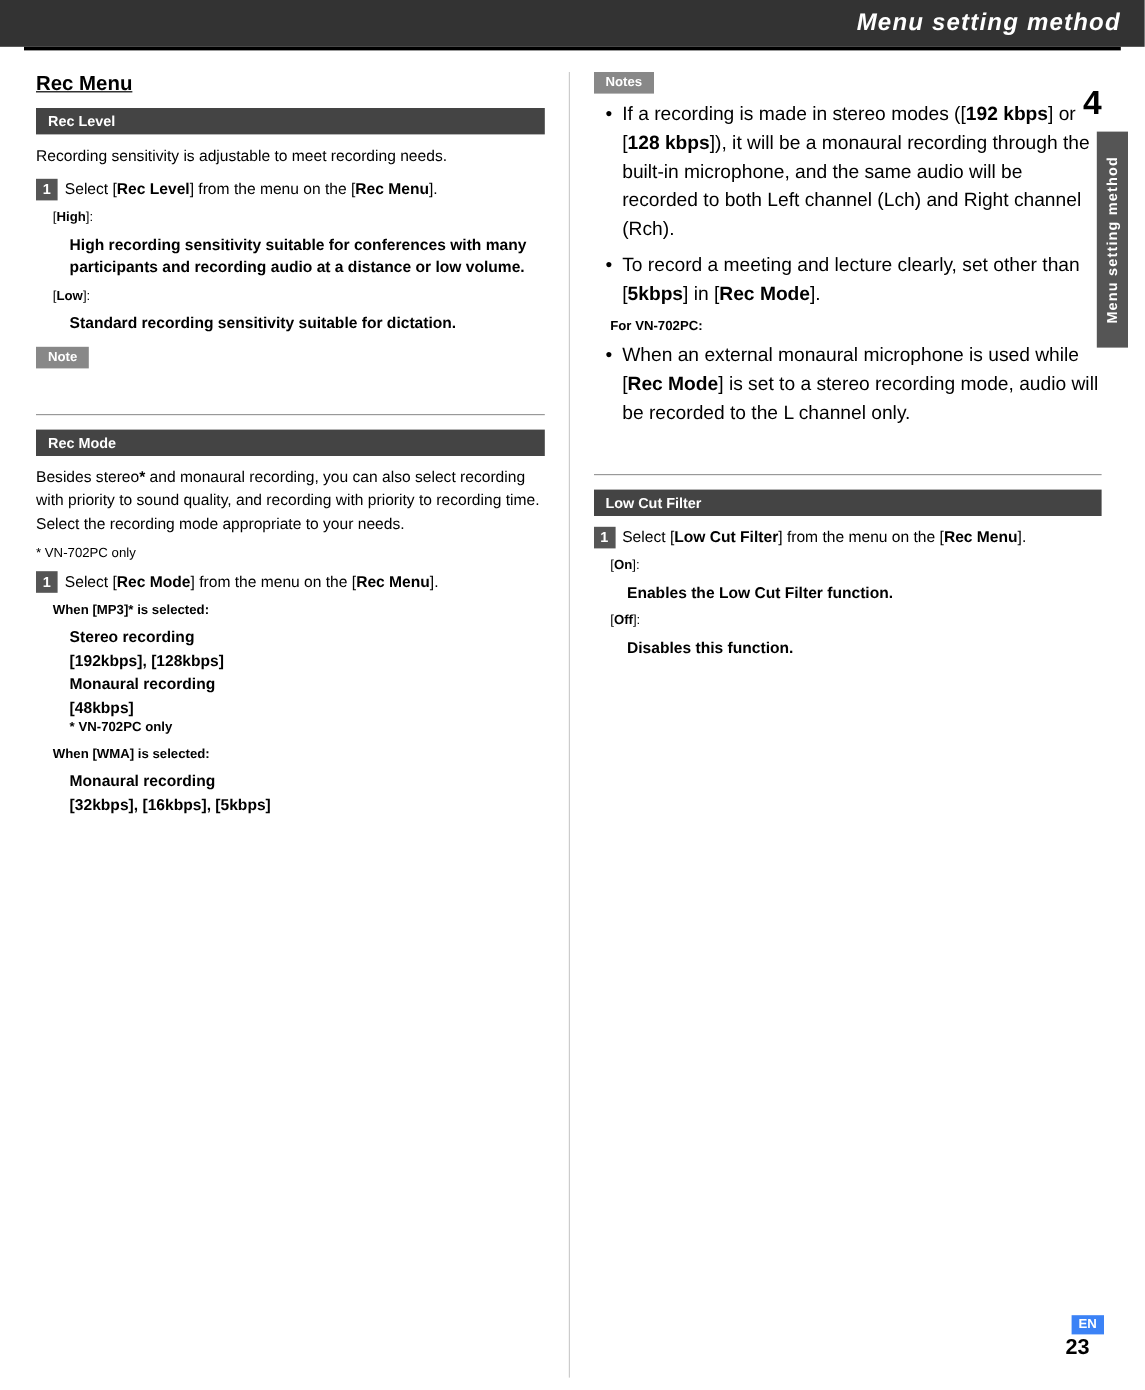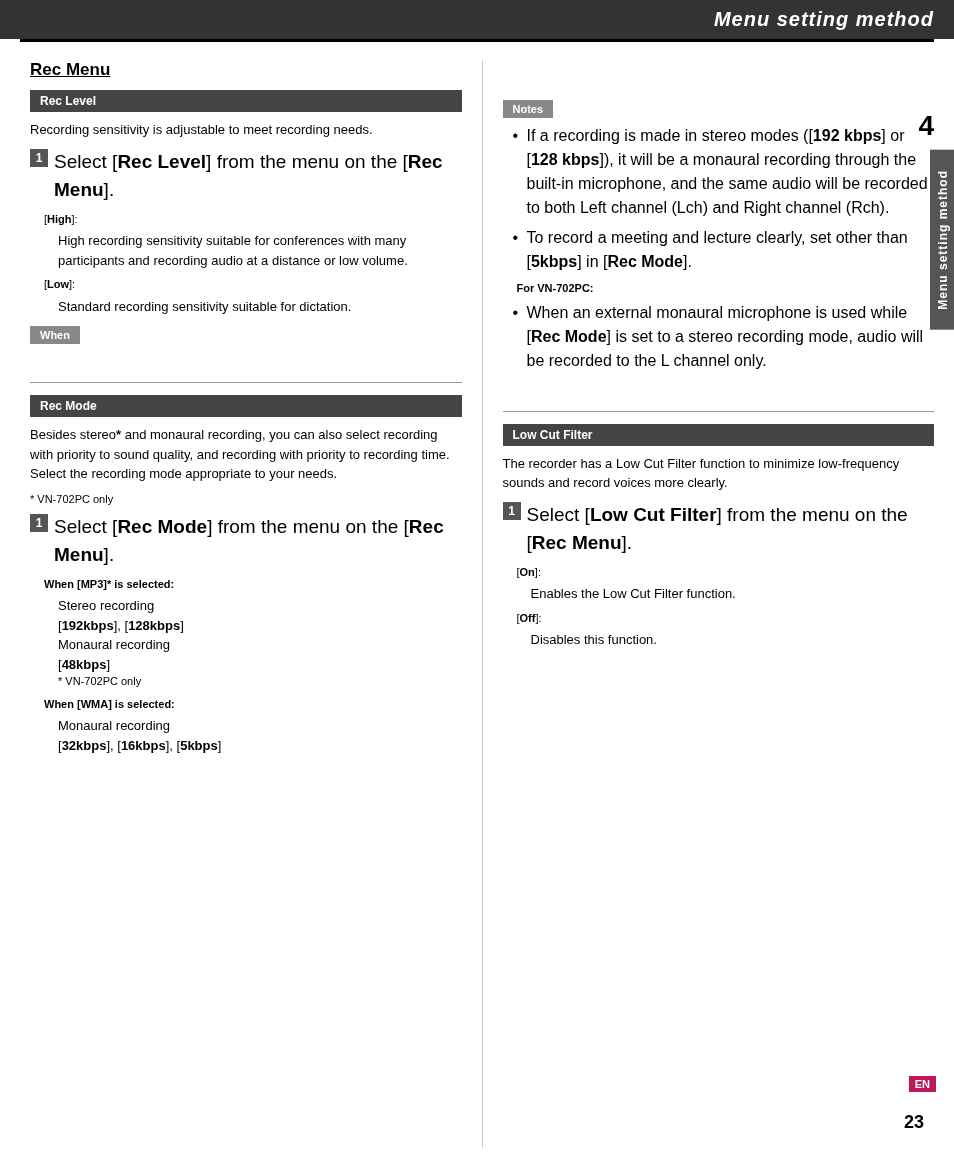--- a/index.html
+++ b/index.html
@@ -35,7 +35,7 @@
     
     .main-content {
       display: flex;
-      padding: 18px 0 0 0;
+      padding: 18px 16px 0 0;
       height: calc(100% - 52px);
       justify-content: center;
     }

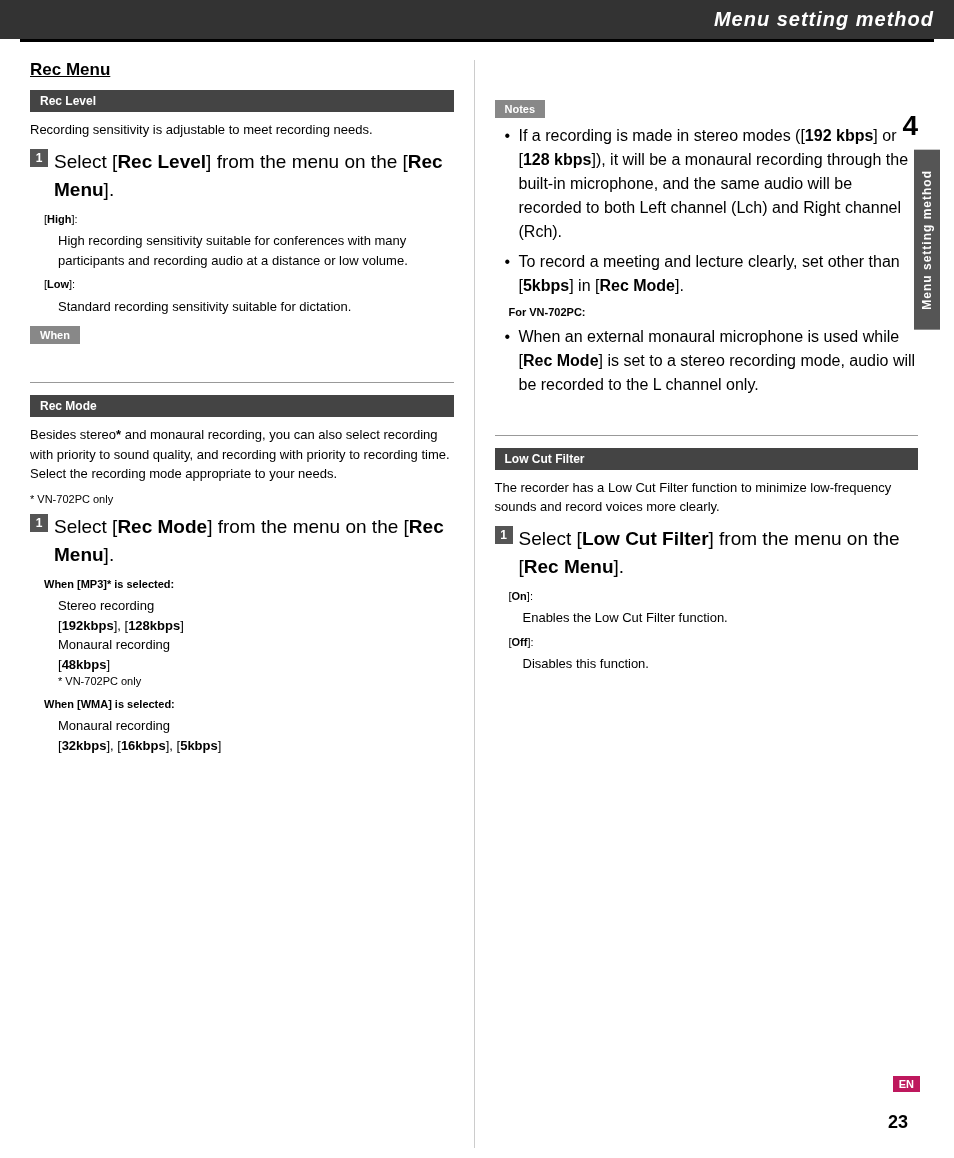--- a/index.html
+++ b/index.html
@@ -52,7 +52,6 @@
       flex: 1;
       padding: 0 20px 20px 20px;
       position: relative;
-      margin-top: 40px;
     }
 
     

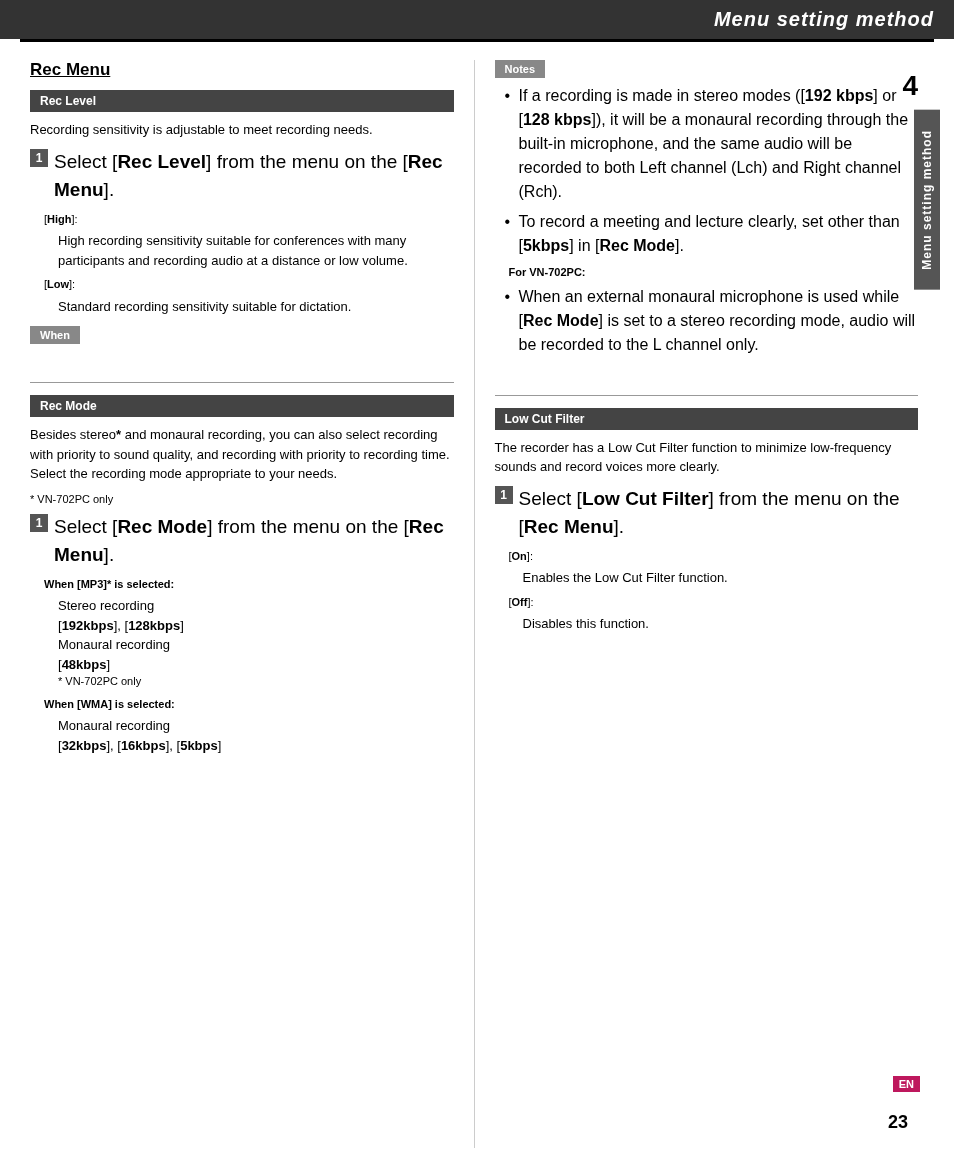--- a/index.html
+++ b/index.html
@@ -115,7 +115,7 @@
       margin-top: 1px;
     }
     .step-content {
-      font-size: 19px;
+      font-size: 13px;
       line-height: 1.5;
       flex: 1;
     }

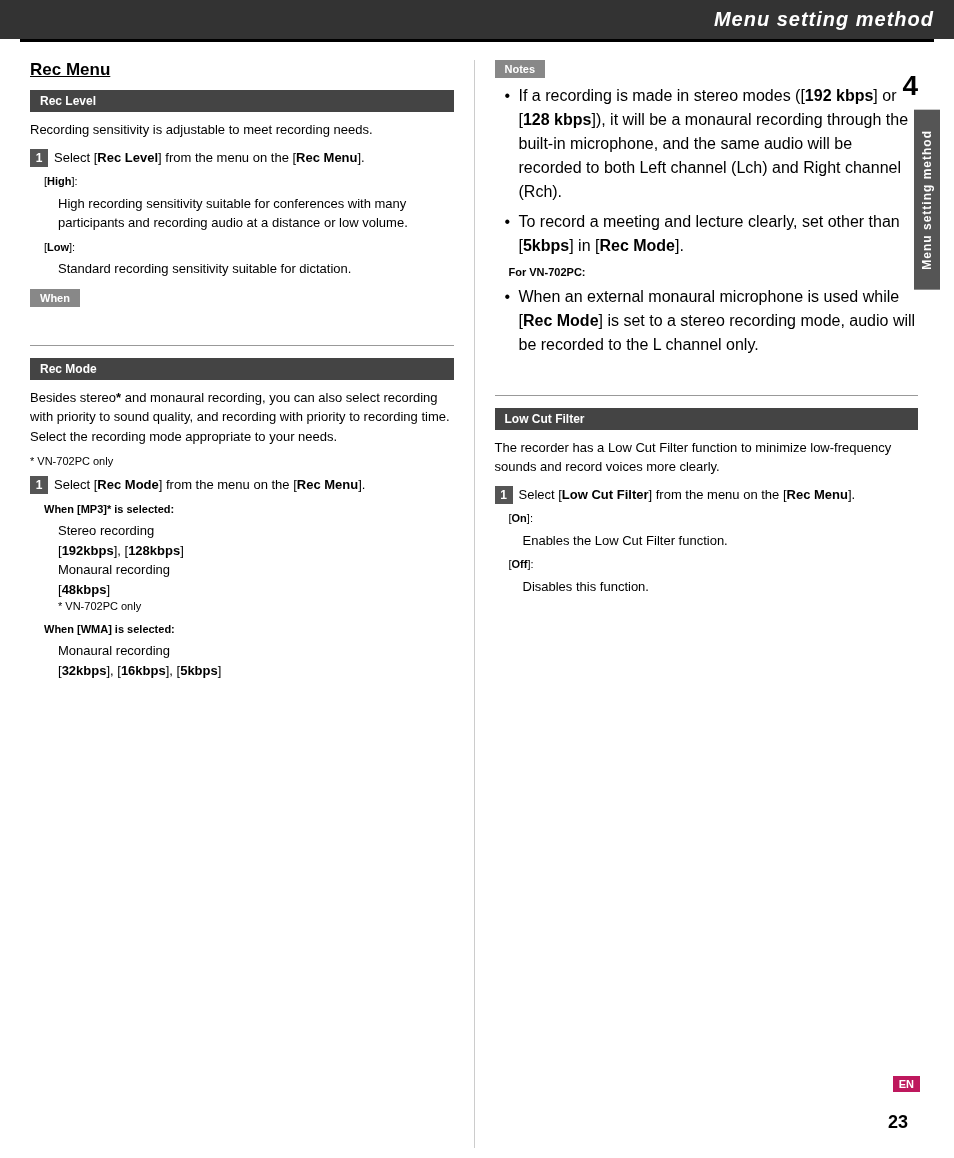--- a/index.html
+++ b/index.html
@@ -134,6 +134,7 @@
       margin-left: 28px;
       font-size: 13px;
       line-height: 1.5;
+      font-weight: bold;
     }
 
     

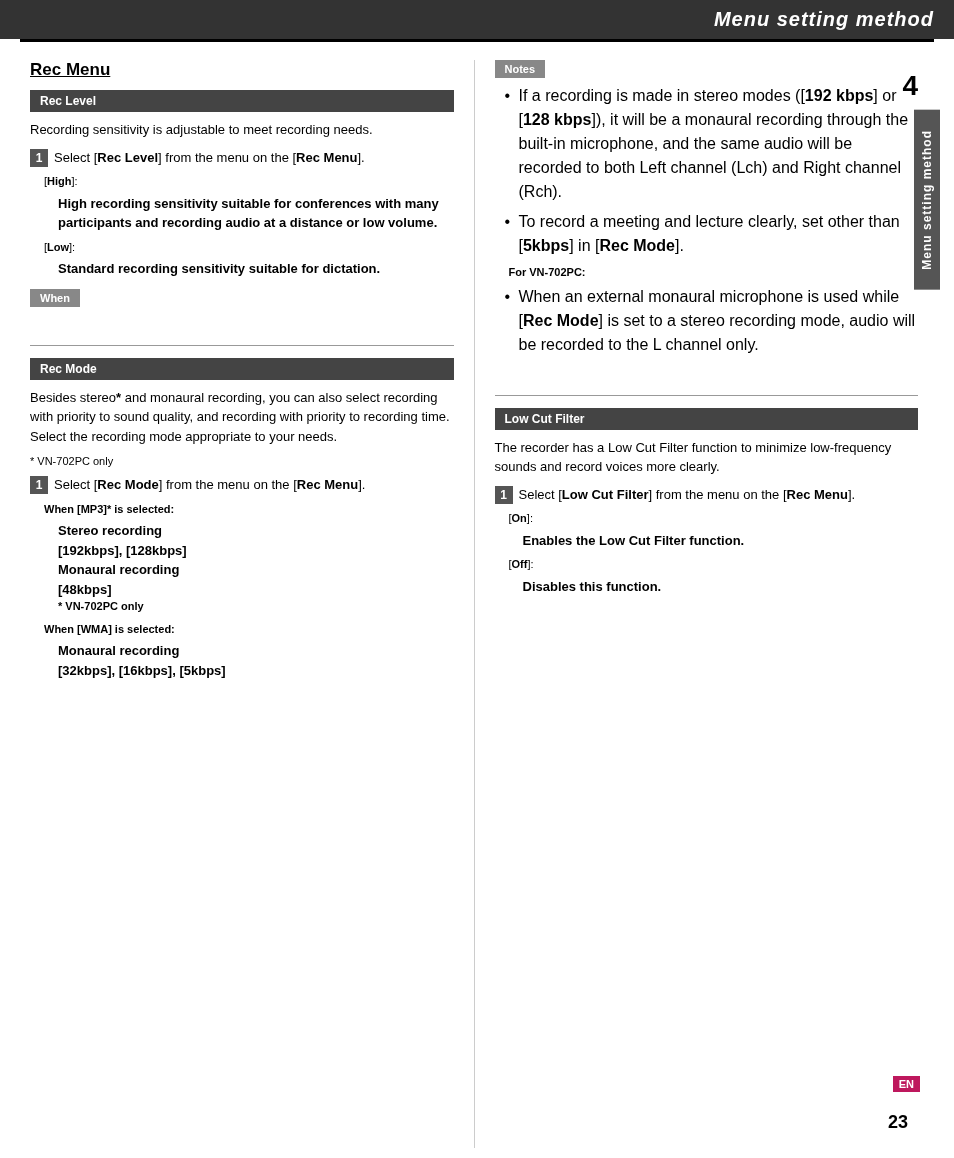--- a/index.html
+++ b/index.html
@@ -253,7 +253,7 @@
     <div class="spacer"></div>
 
     
-    <div class="note-bar">When</div>
+    <div class="note-bar">Note</div>
 
     <div class="spacer"></div>
     <div class="spacer"></div>

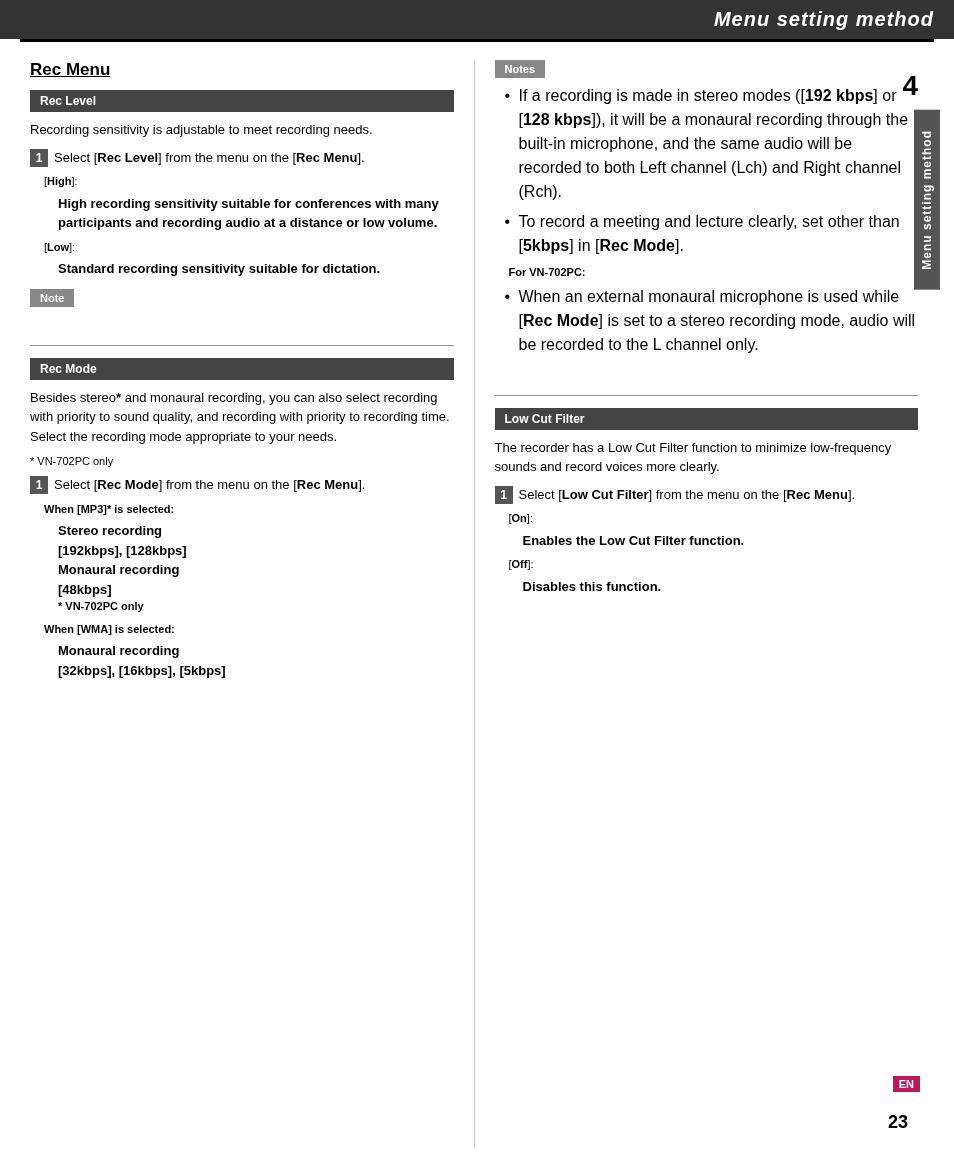--- a/index.html
+++ b/index.html
@@ -327,7 +327,6 @@
 
     
     <div class="section-bar section-bar-full">Low Cut Filter</div>
-    <div class="section-text">The recorder has a Low Cut Filter function to minimize low-frequency sounds and record voices more clearly.</div>
 
     <div class="step">
       <div class="step-num">1</div>

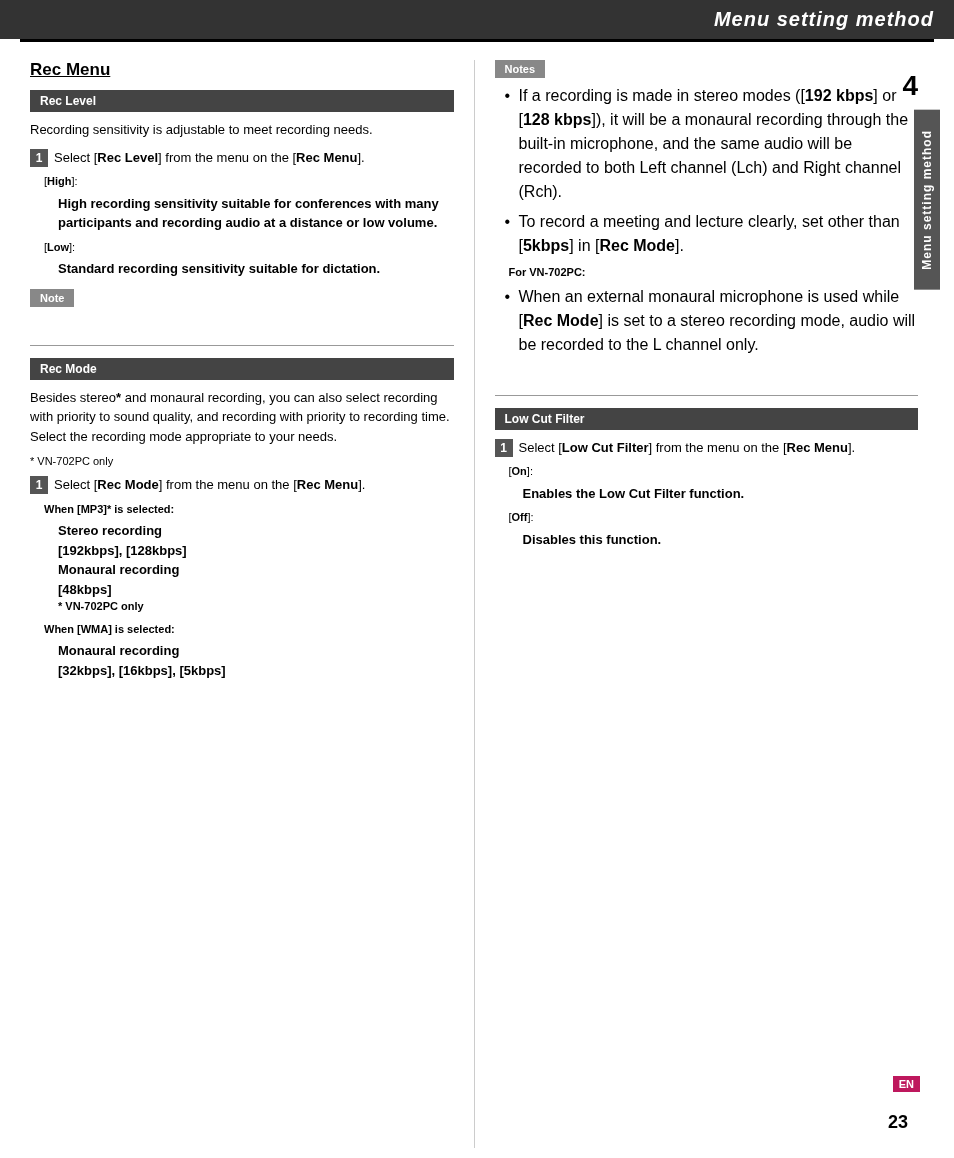--- a/index.html
+++ b/index.html
@@ -196,9 +196,9 @@
     
     .en-badge {
       position: absolute;
-      bottom: 56px;
+      bottom: 36px;
       right: 18px;
-      background: #be185d;
+      background: #3b82f6;
       color: #fff;
       font-size: 11px;
       font-weight: bold;

